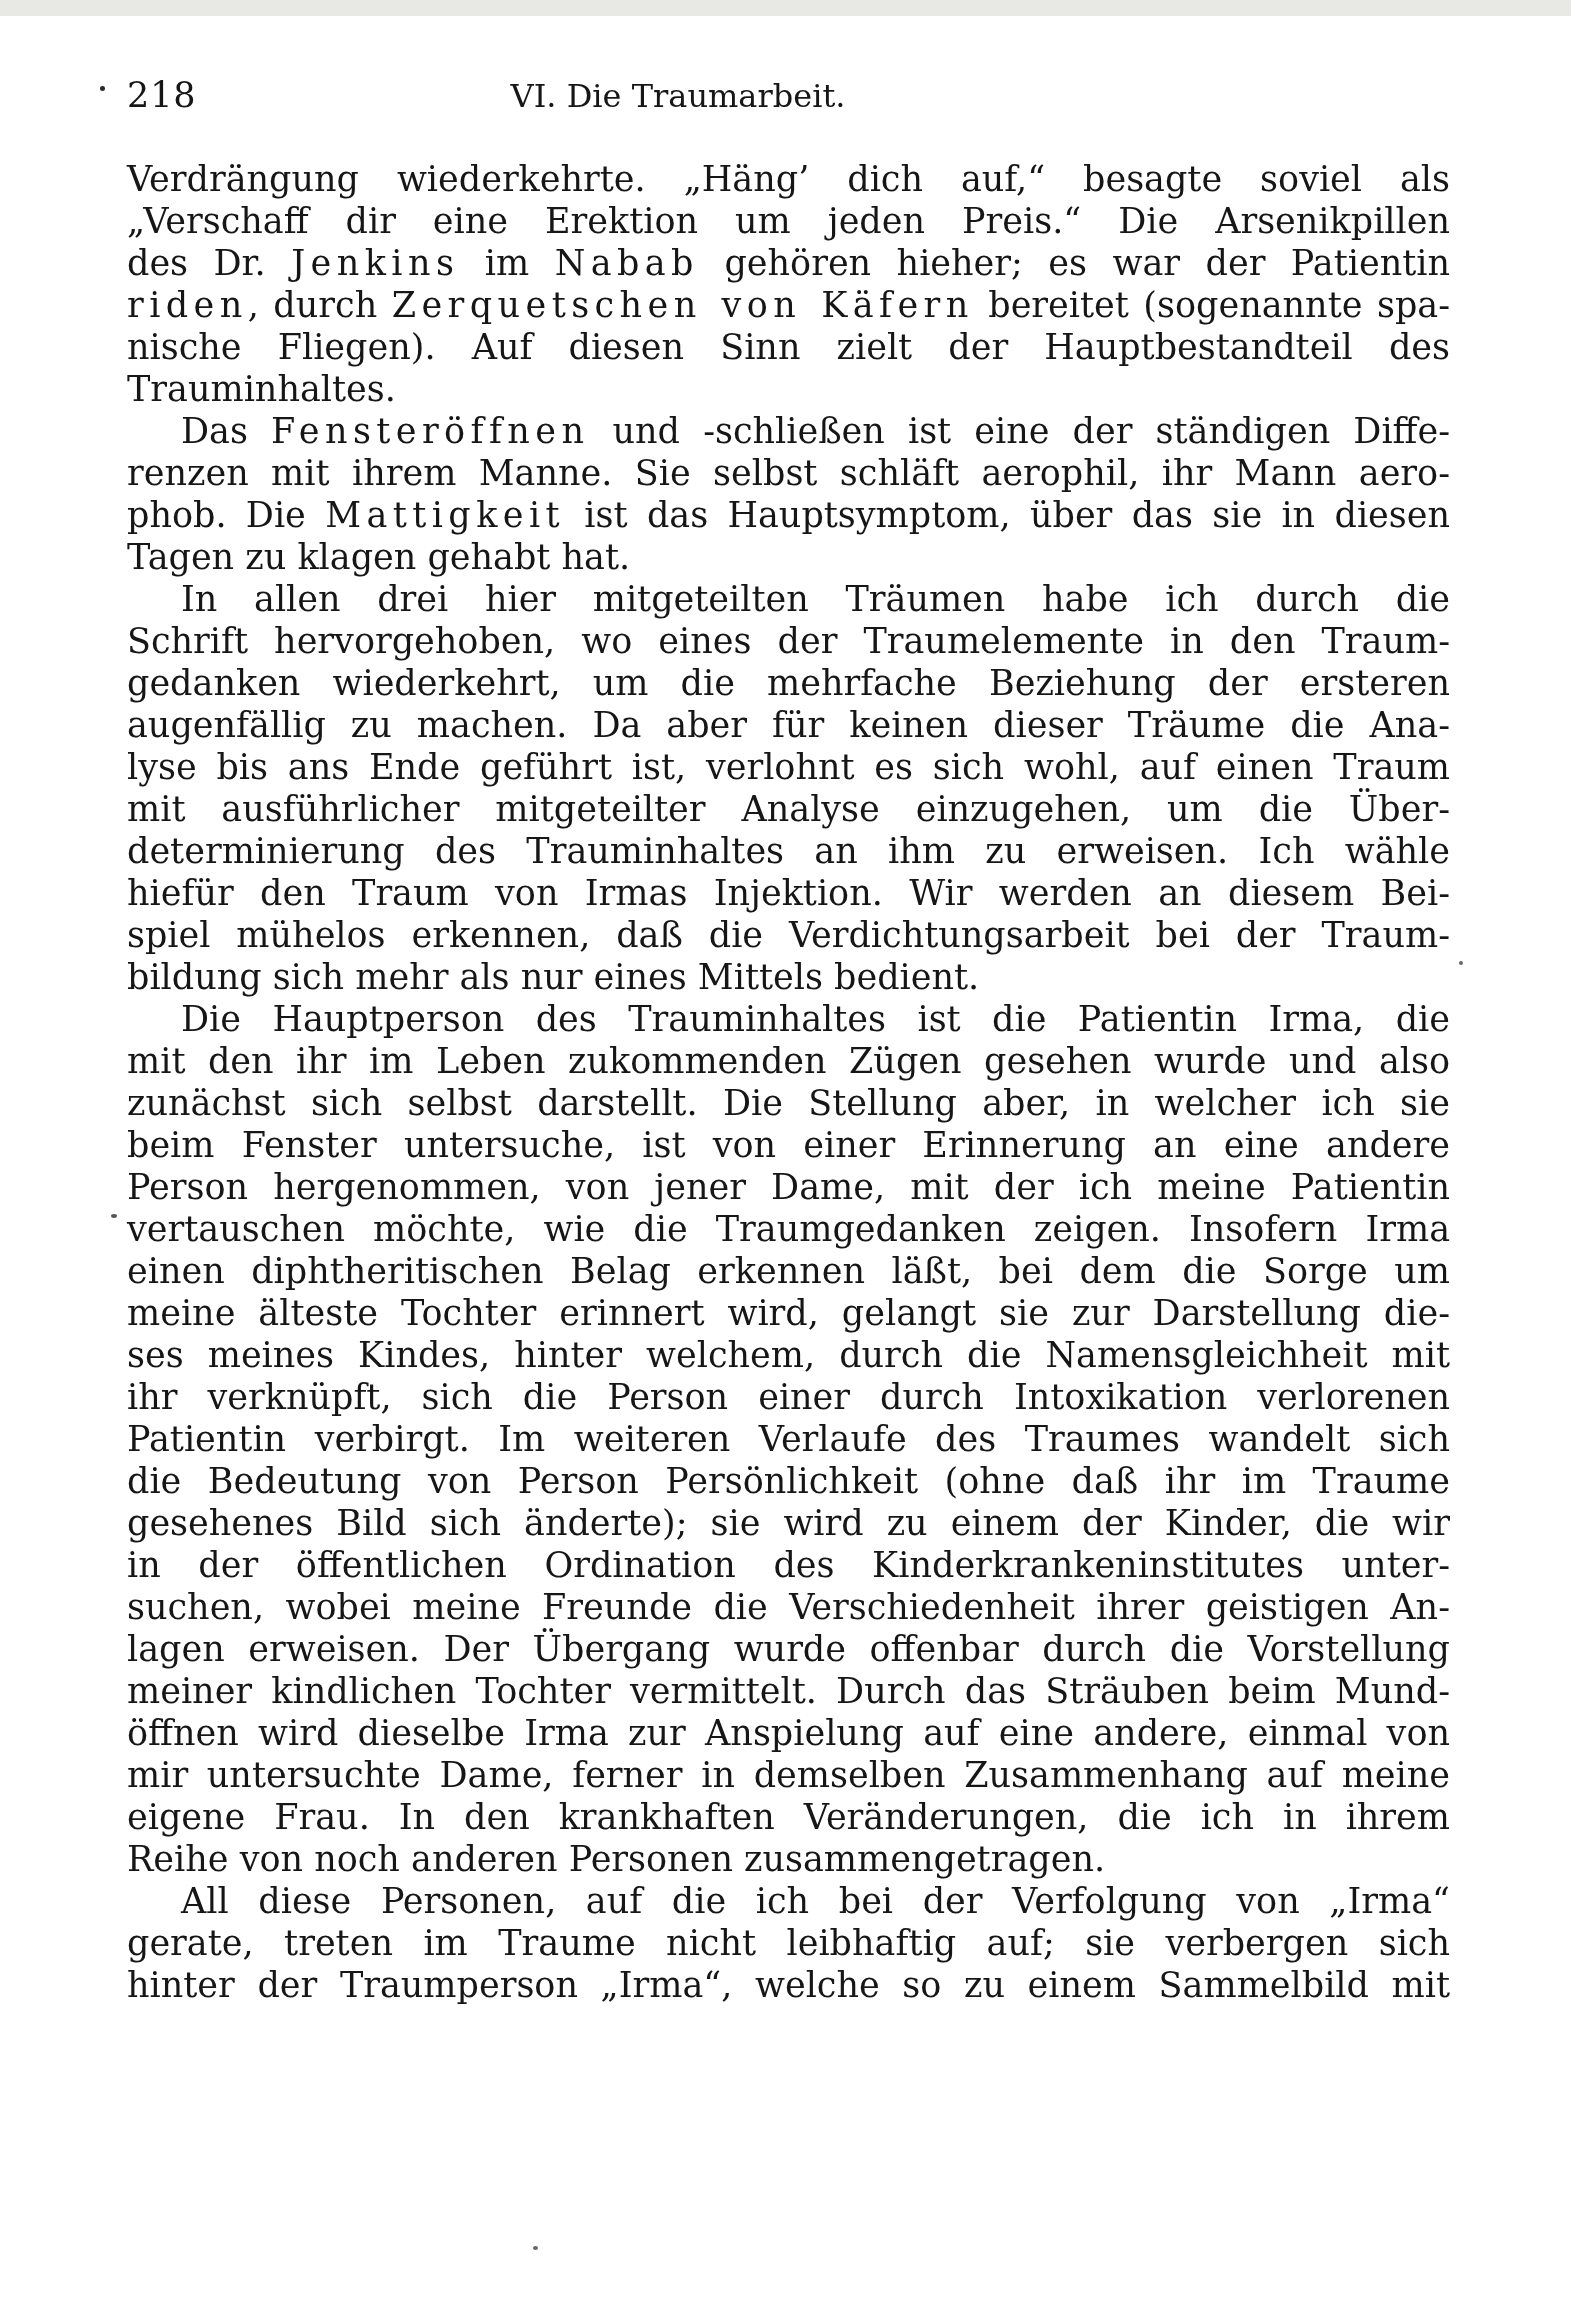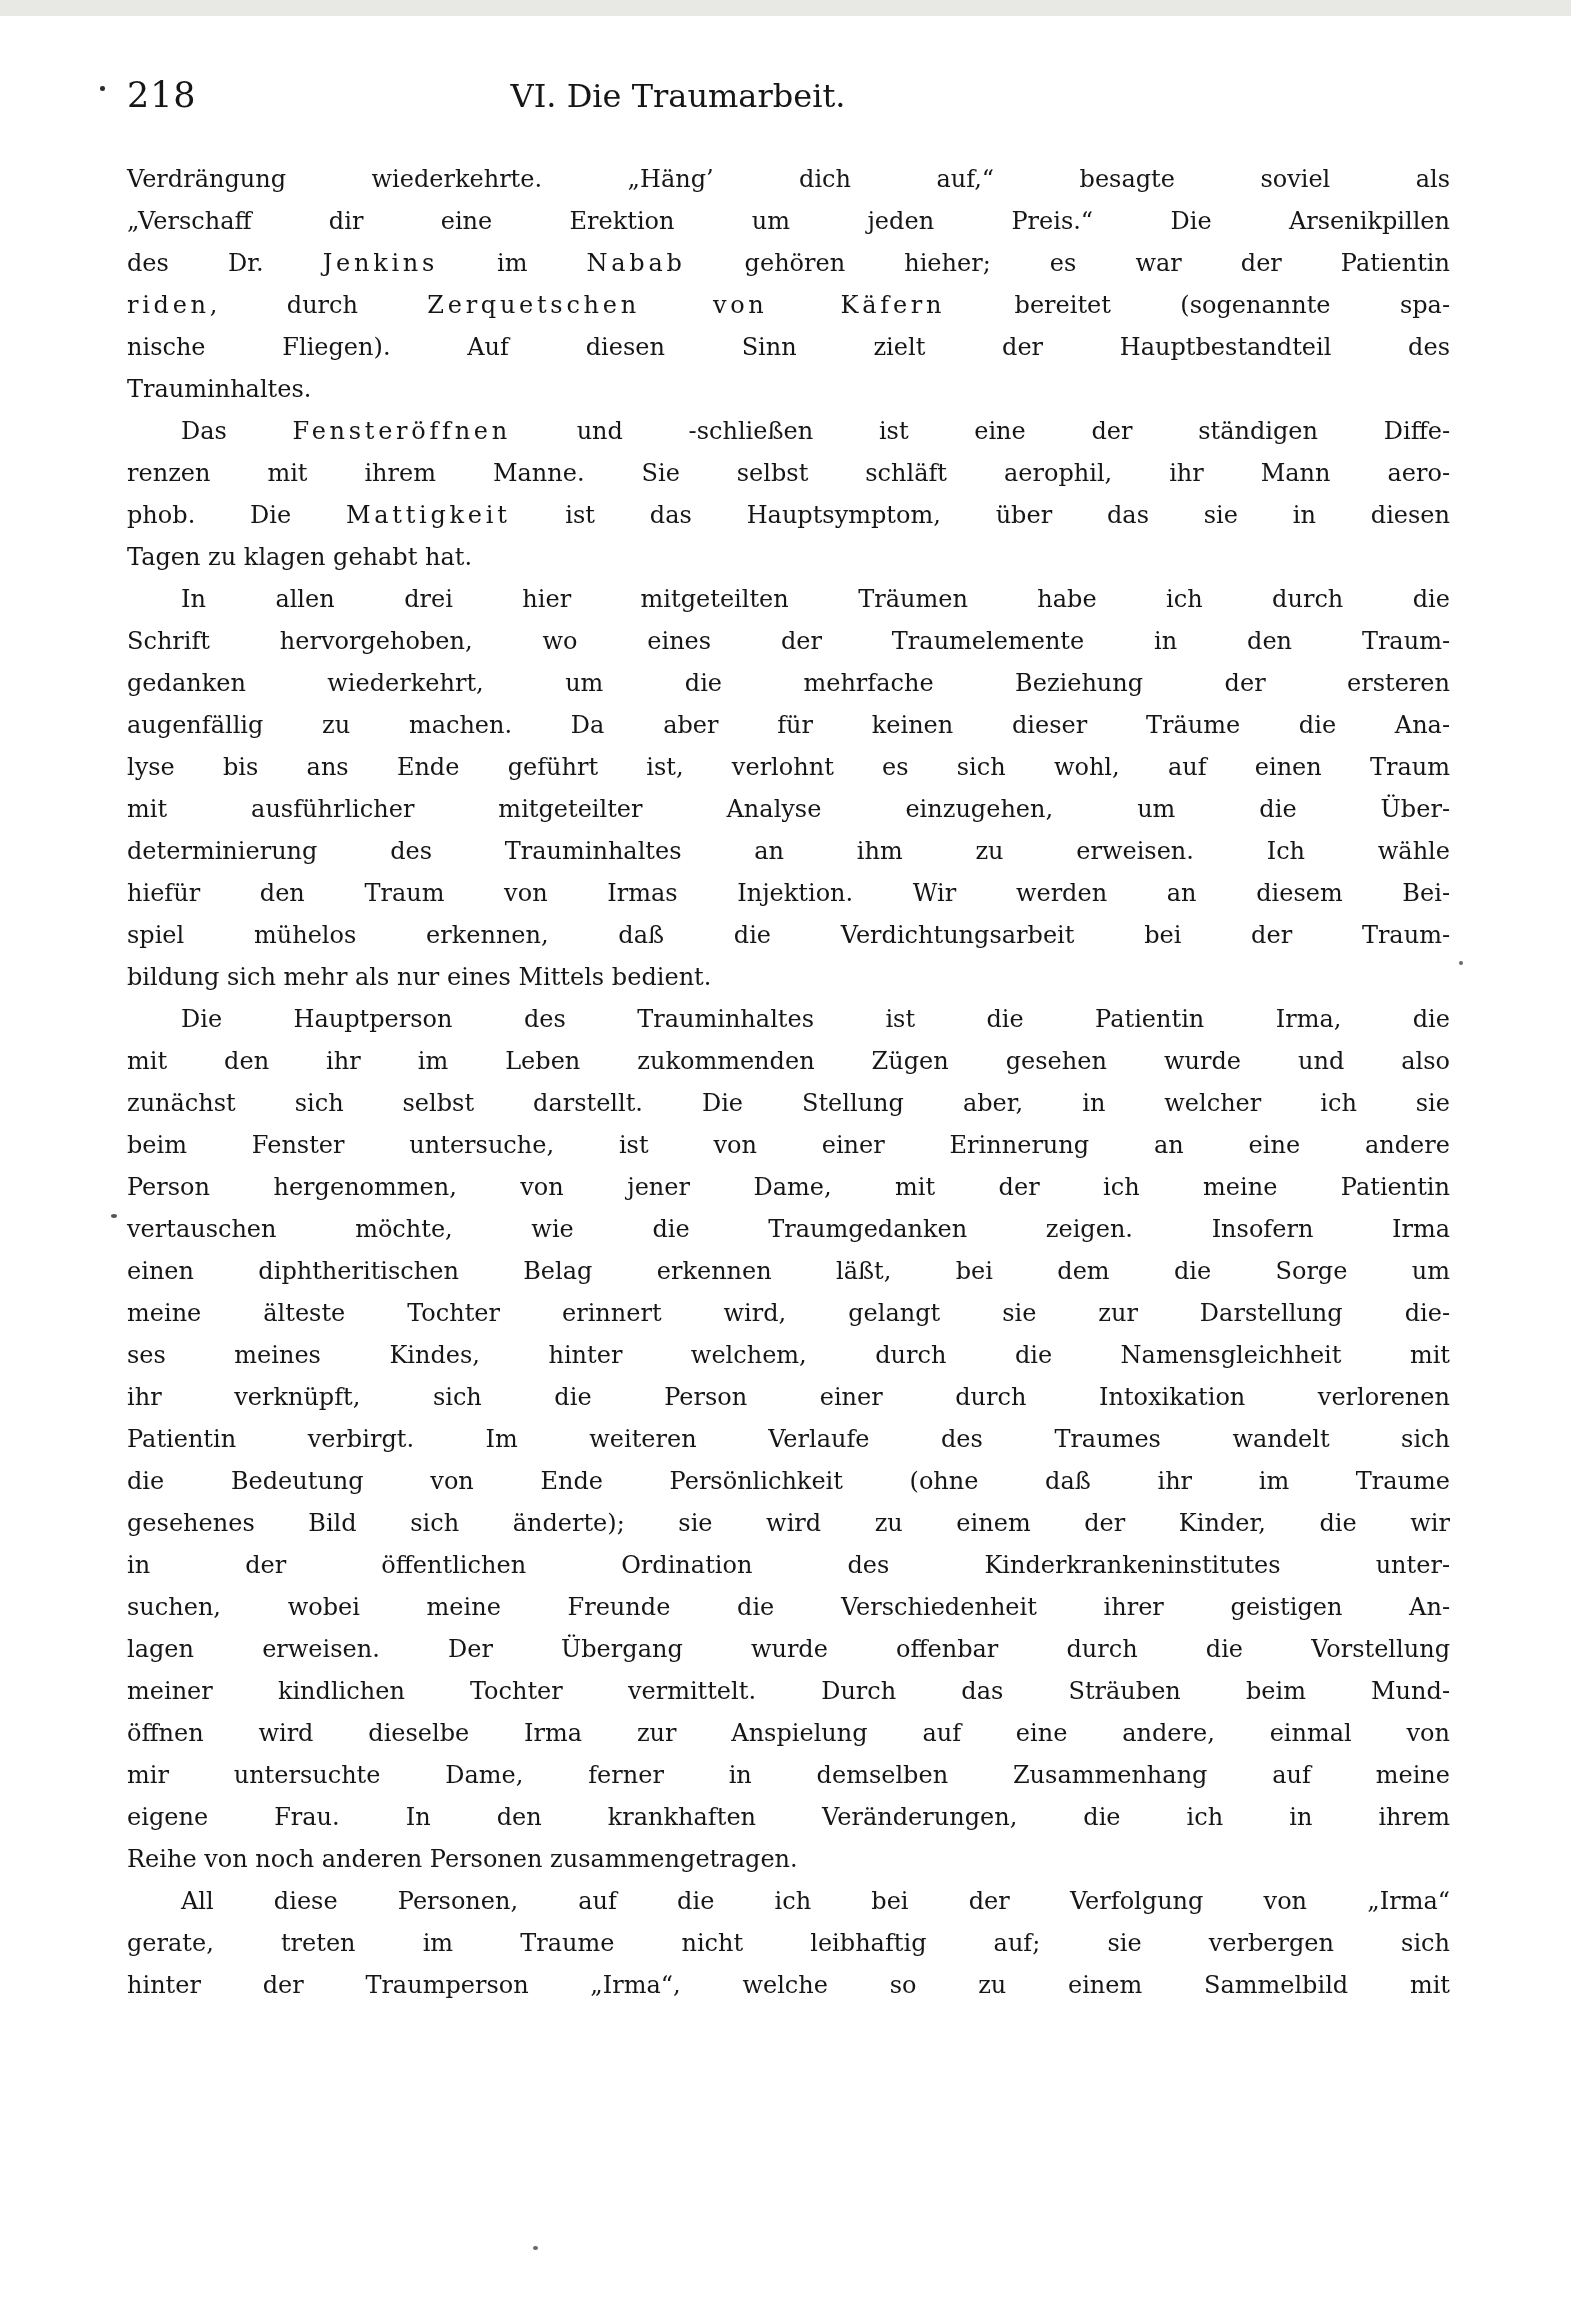--- a/index.html
+++ b/index.html
@@ -46,7 +46,7 @@
   .line {
     height: 42px;
     line-height: 42px;
-    font-size: 24px;
+    font-size: 35px;
     white-space: normal;
   }
   .line.just {

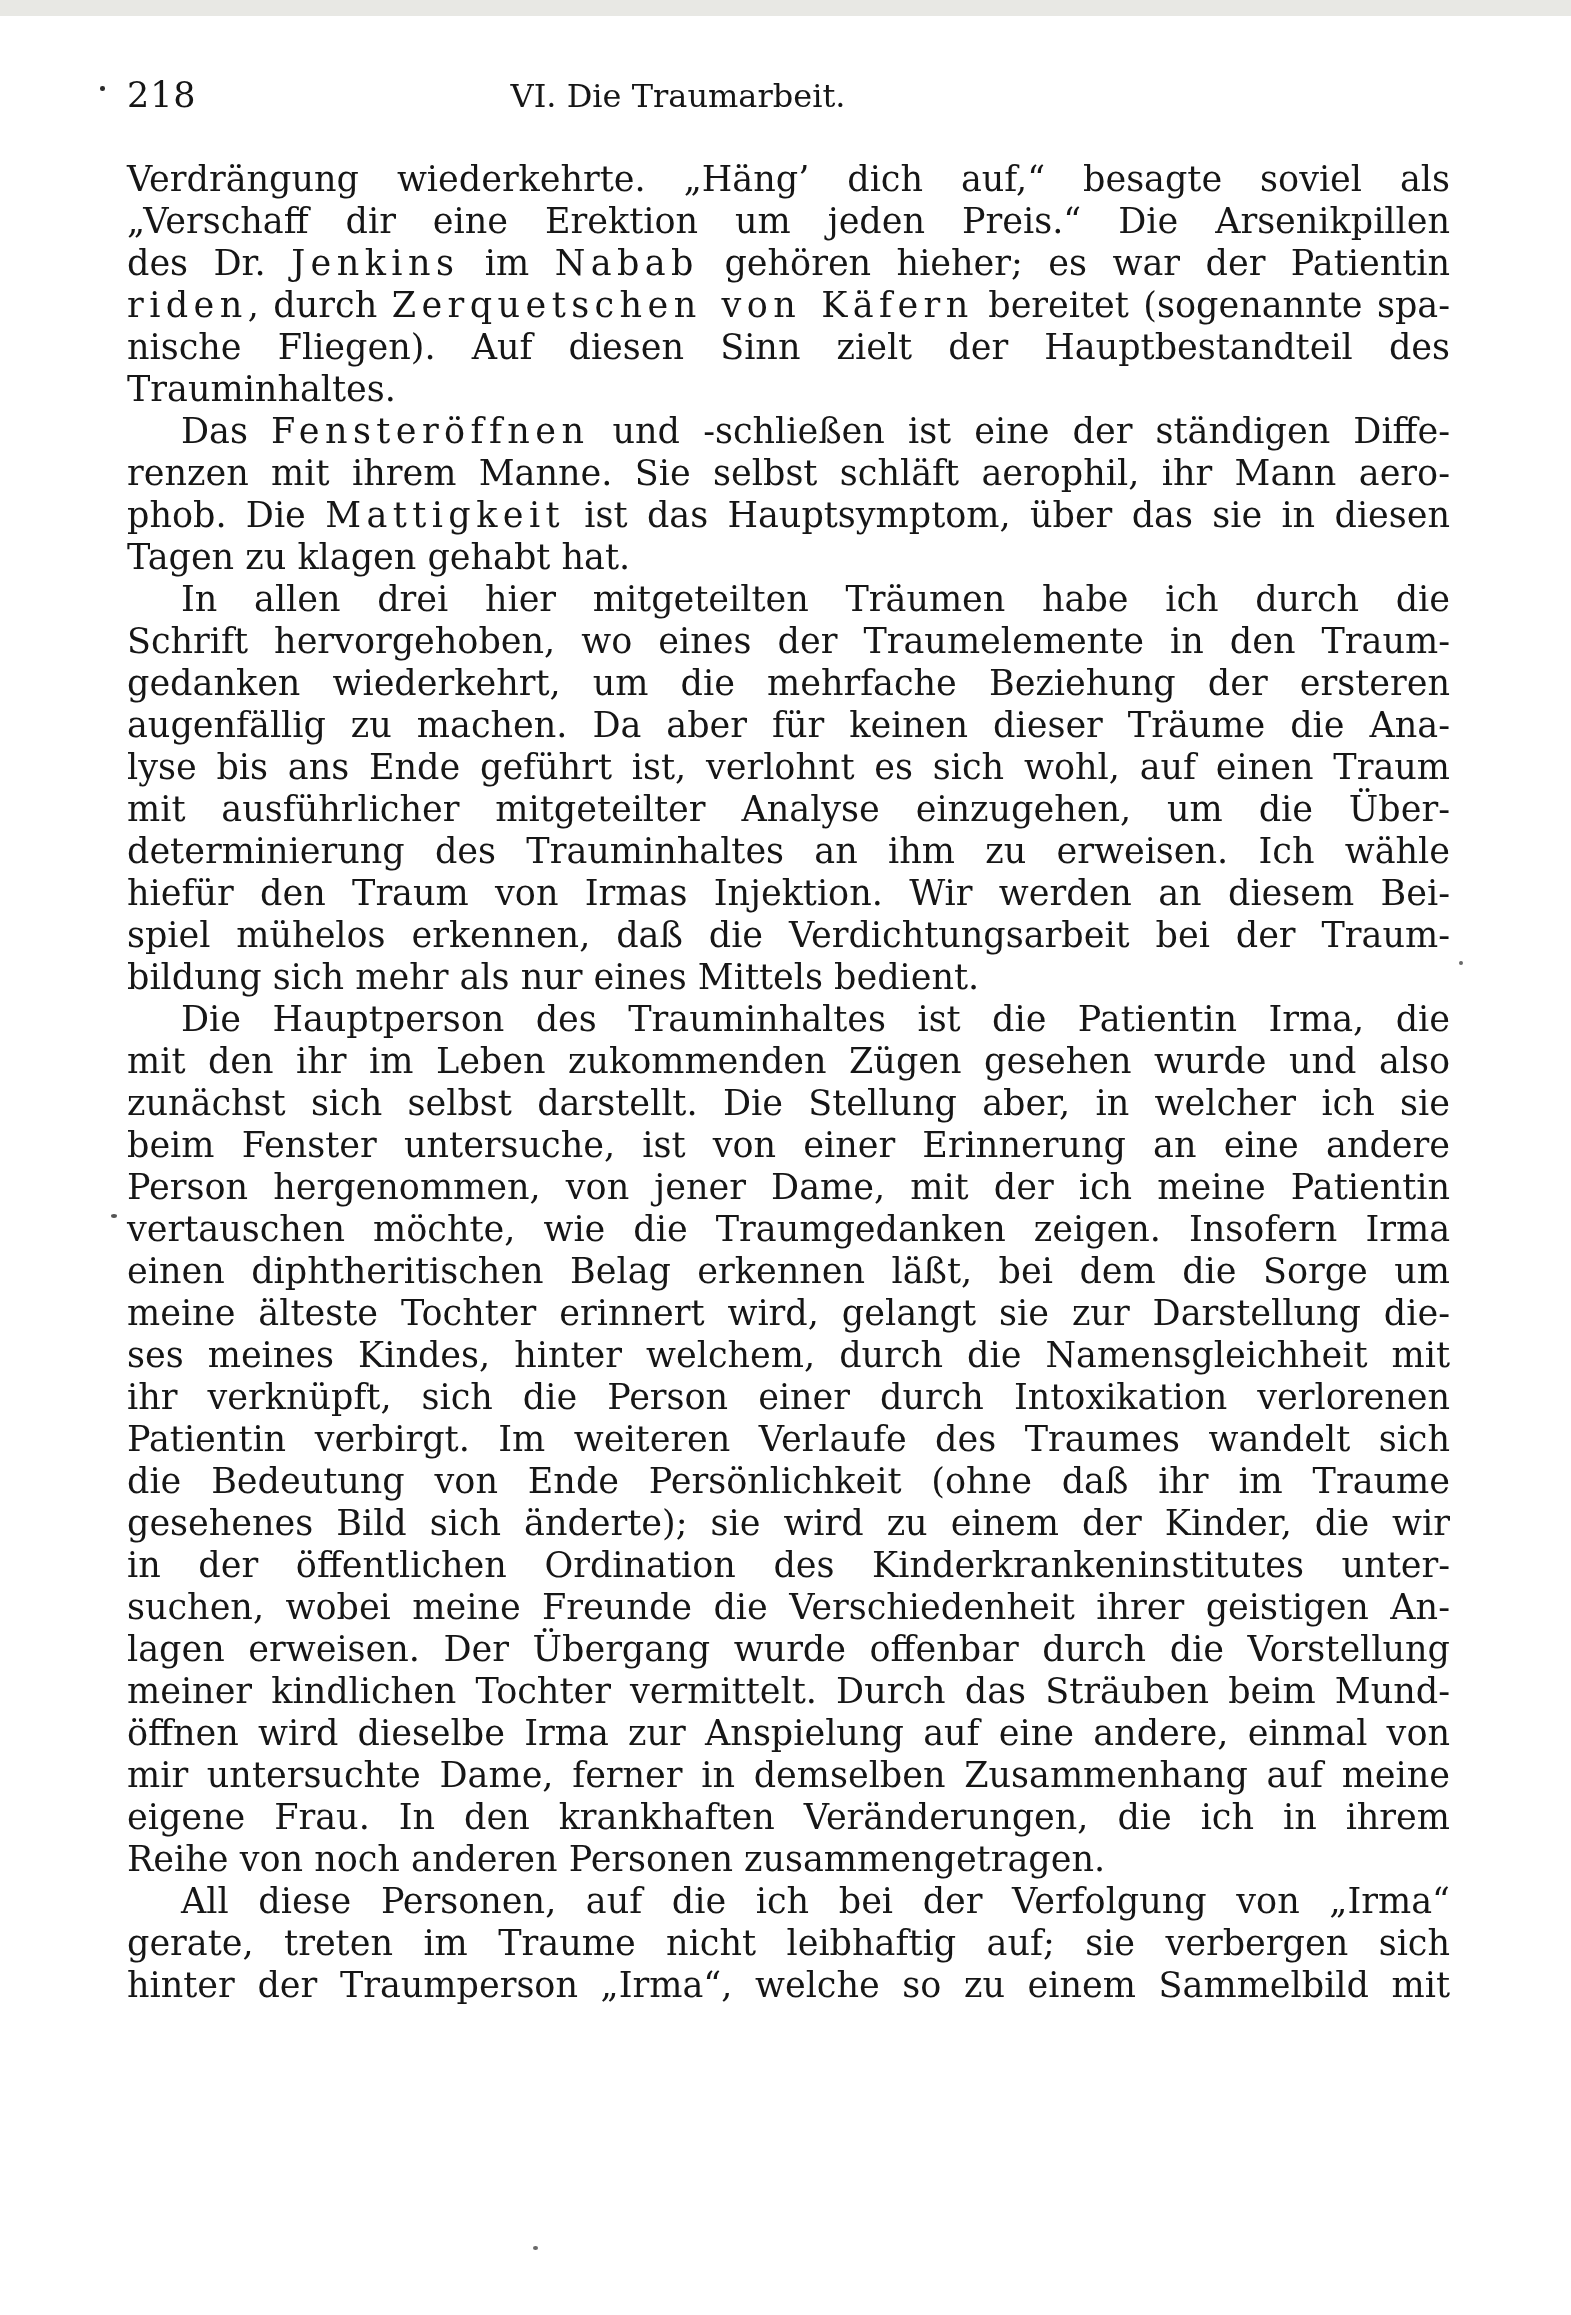--- a/index.html
+++ b/index.html
@@ -120,7 +120,7 @@
       <div class="line just"><span>ses meines Kindes, hinter welchem, durch die Namensgleichheit mit</span></div>
       <div class="line just"><span>ihr verknüpft, sich die Person einer durch Intoxikation verlorenen</span></div>
       <div class="line just"><span>Patientin verbirgt. Im weiteren Verlaufe des Traumes wandelt sich</span></div>
-      <div class="line just"><span>die Bedeutung von Ende Persönlichkeit (ohne daß ihr im Traume</span></div>
+      <div class="line just"><span>die Bedeutung von Person Persönlichkeit (ohne daß ihr im Traume</span></div>
       <div class="line just"><span>gesehenes Bild sich änderte); sie wird zu einem der Kinder, die wir</span></div>
       <div class="line just"><span>in der öffentlichen Ordination des Kinderkrankeninstitutes unter-</span></div>
       <div class="line just"><span>suchen, wobei meine Freunde die Verschiedenheit ihrer geistigen An-</span></div>

